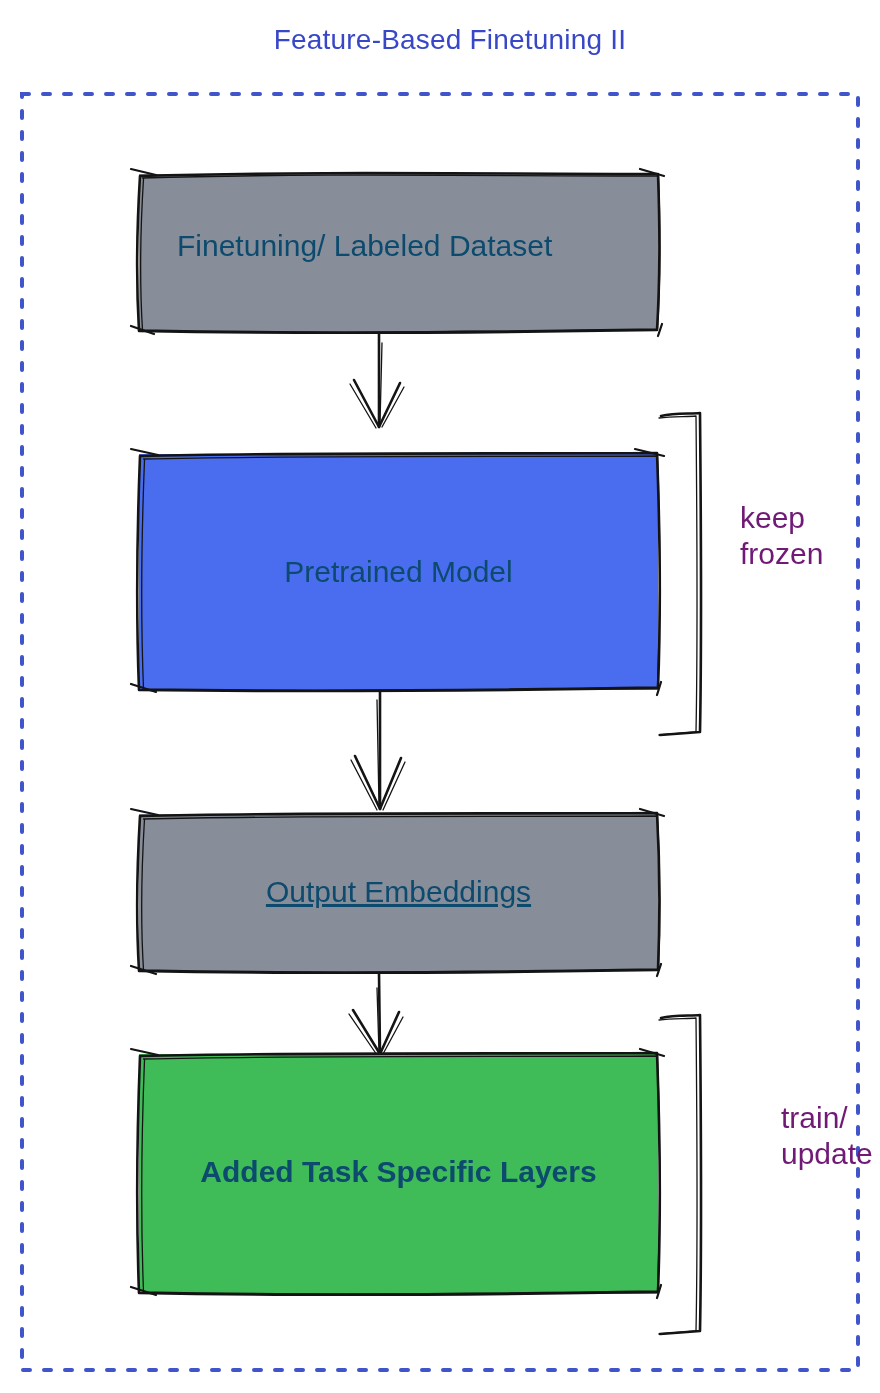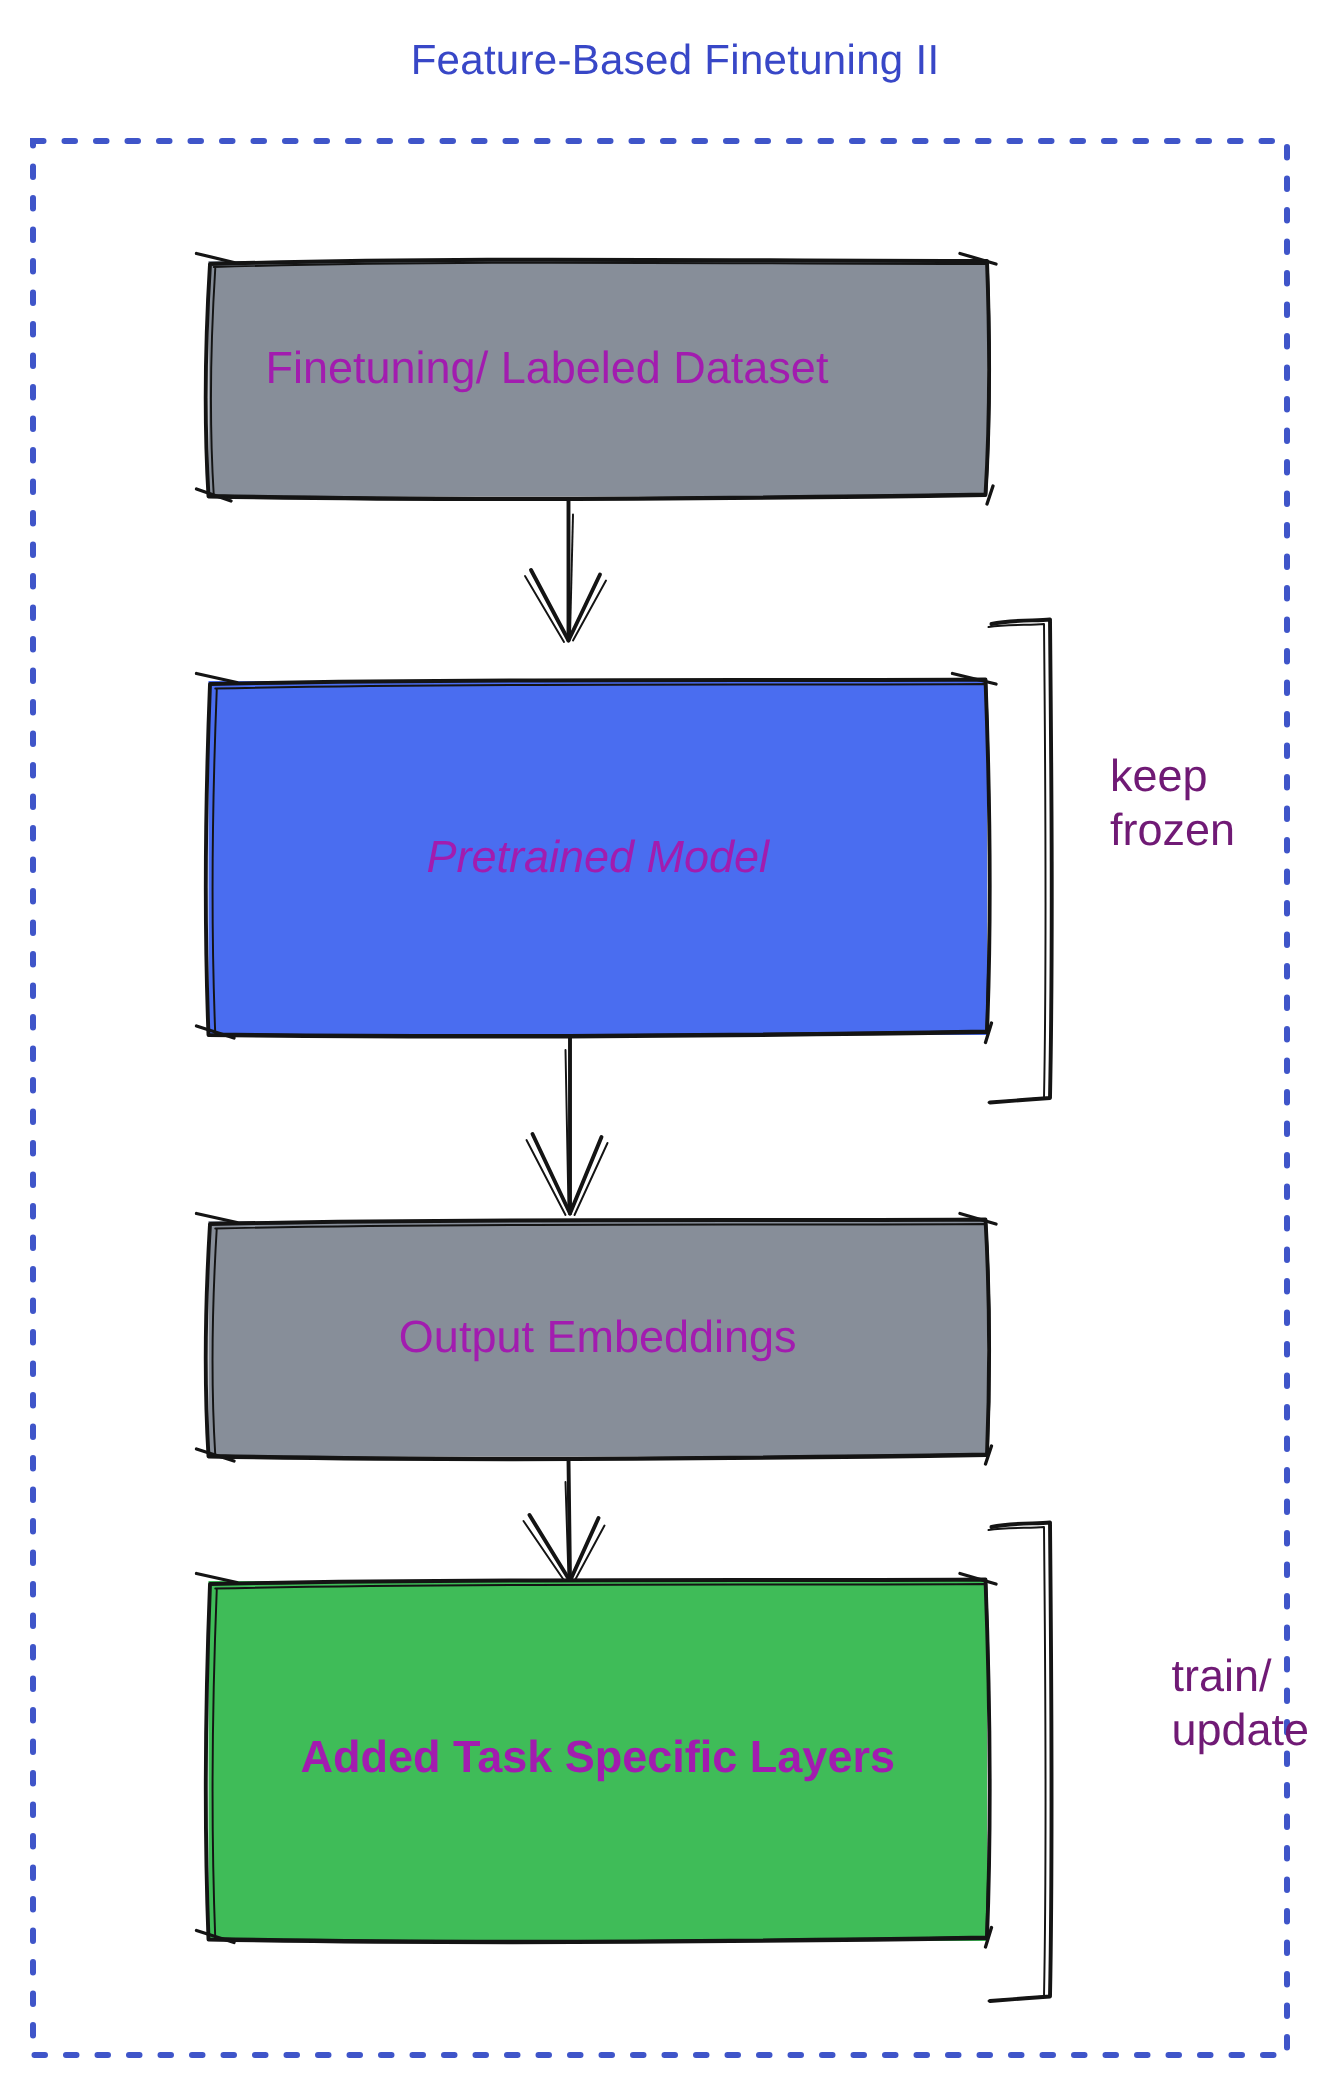--- a/index.html
+++ b/index.html
@@ -18,7 +18,7 @@
   .accent      { fill:none; stroke:#141414; stroke-width:2.2; stroke-linecap:round; }
   .box-label {
     position:absolute; display:flex; align-items:center; justify-content:center;
-    font-size:30px; color:#a21caf; box-sizing:border-box;
+    font-size:30px; color:#0c4a6e; box-sizing:border-box;
   }
   #label-box1 { left:137px; top:172px; width:523px; height:160px;
                 justify-content:flex-start; padding-left:40px; padding-bottom:12px; }

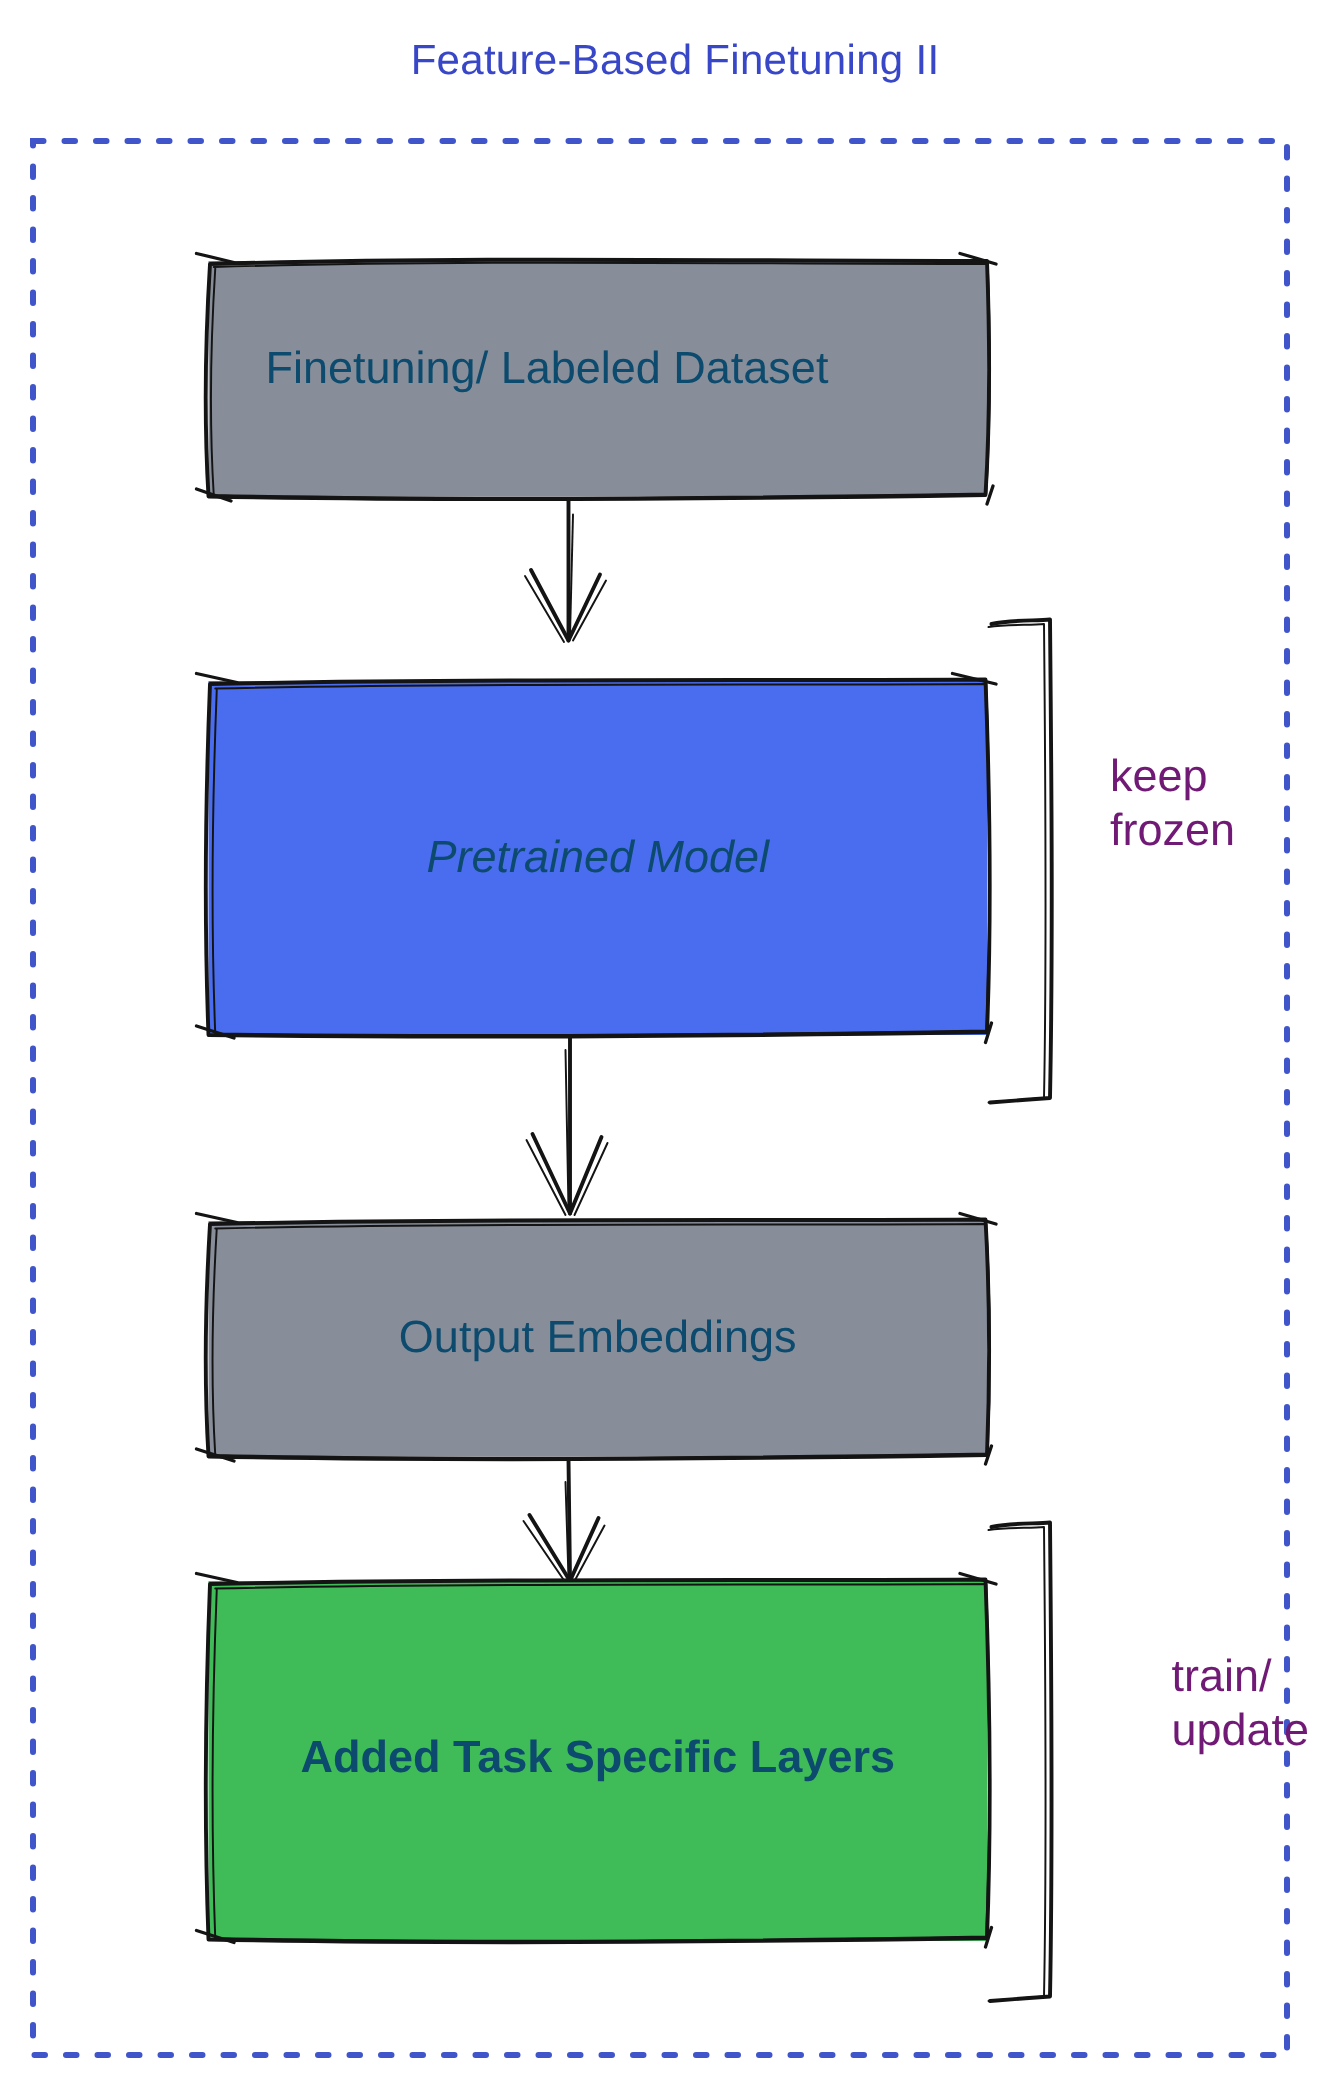--- a/index.html
+++ b/index.html
@@ -22,7 +22,7 @@
   }
   #label-box1 { left:137px; top:172px; width:523px; height:160px;
                 justify-content:flex-start; padding-left:40px; padding-bottom:12px; }
-  #label-box2 { left:137px; top:452px; width:523px; height:240px;font-style:italic; }
+  #label-box2 { left:137px; top:452px; width:523px; height:240px; }
   #label-box3 { left:137px; top:812px; width:523px; height:160px; }
   #label-box4 { left:137px; top:1052px; width:523px; height:240px;font-weight:bold; }
   .side-label {

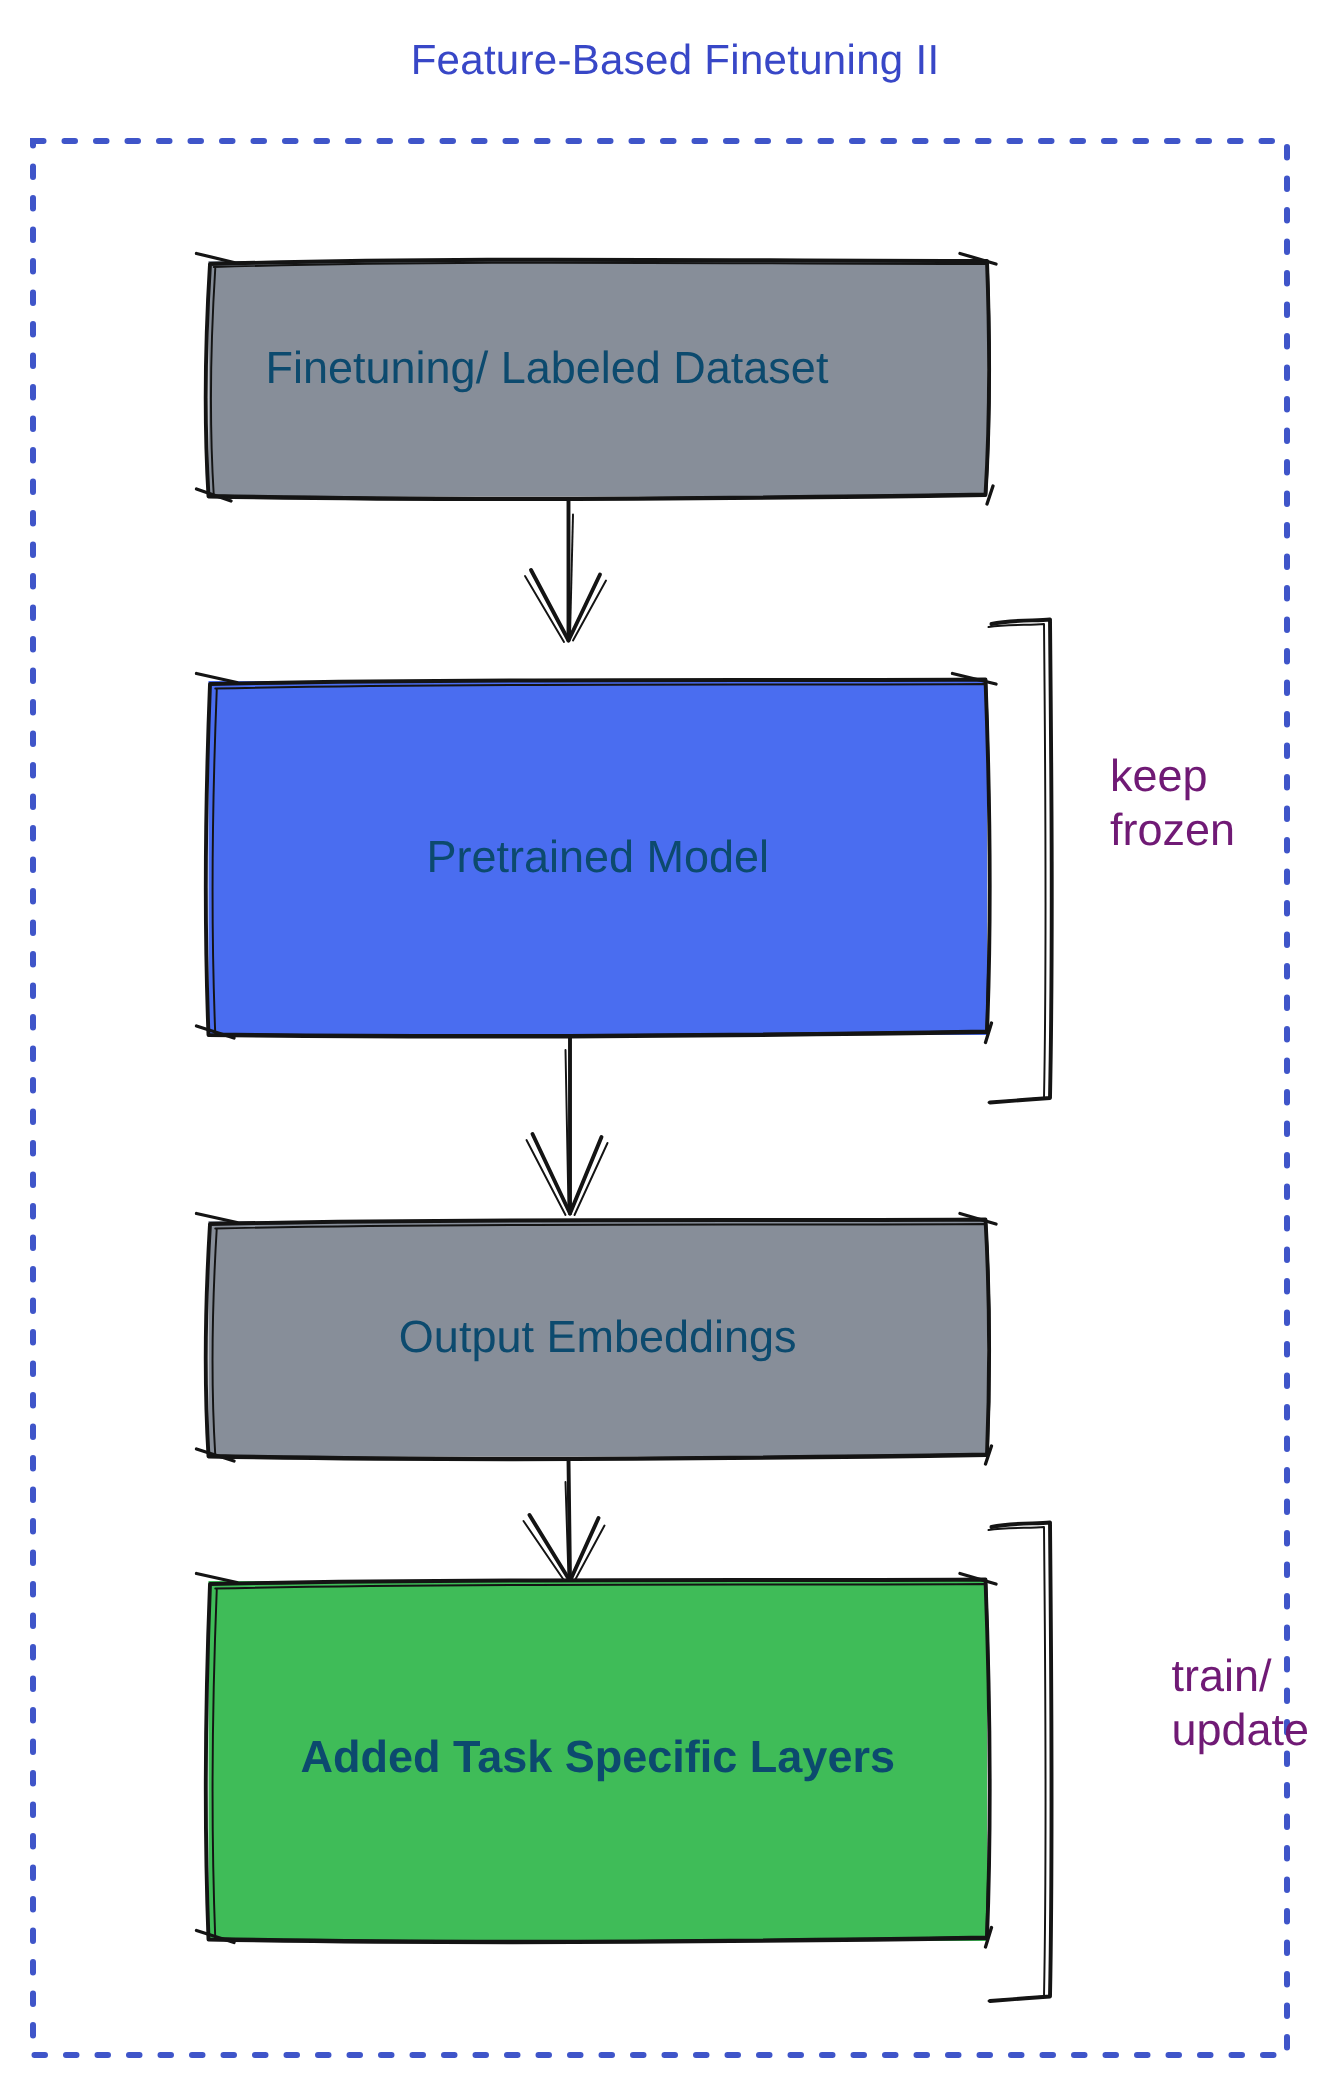--- a/index.html
+++ b/index.html
@@ -23,7 +23,7 @@
   #label-box1 { left:137px; top:172px; width:523px; height:160px;
                 justify-content:flex-start; padding-left:40px; padding-bottom:12px; }
   #label-box2 { left:137px; top:452px; width:523px; height:240px; }
-  #label-box3 { left:137px; top:812px; width:523px; height:160px; }
+  #label-box3 { left:137px; top:812px; width:523px; height:160px;text-decoration:underline; }
   #label-box4 { left:137px; top:1052px; width:523px; height:240px;font-weight:bold; }
   .side-label {
     position:absolute; width:125px; font-size:30px; line-height:36px; color:#701a75;

